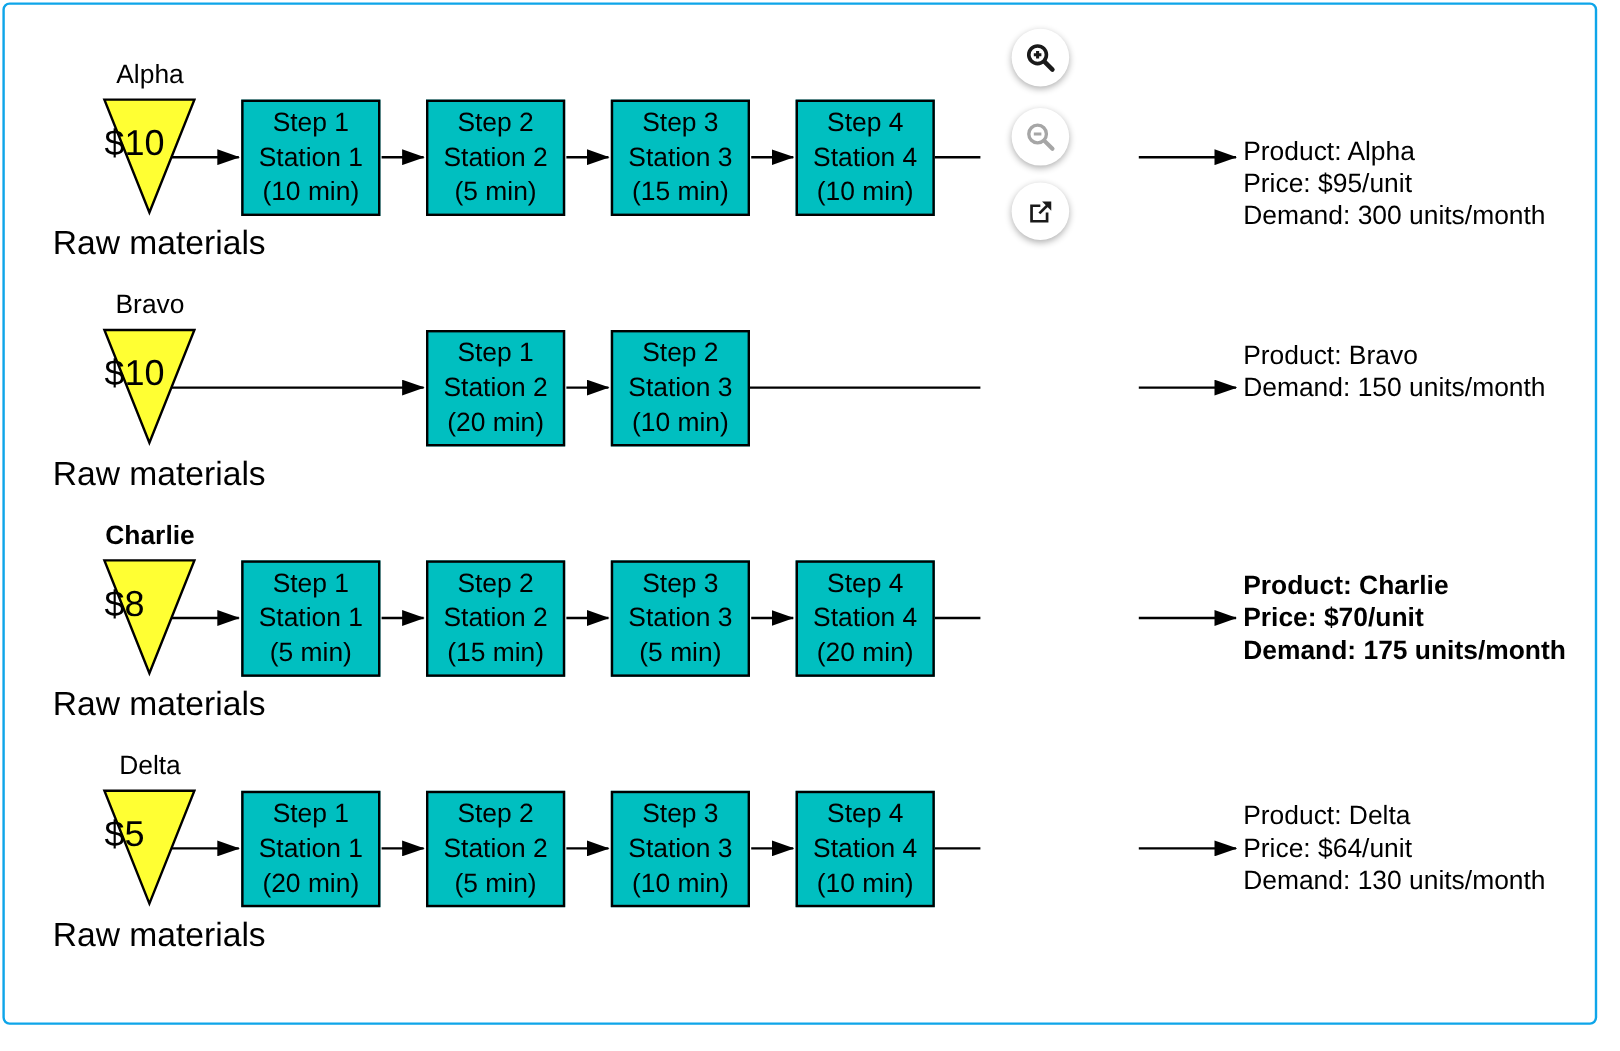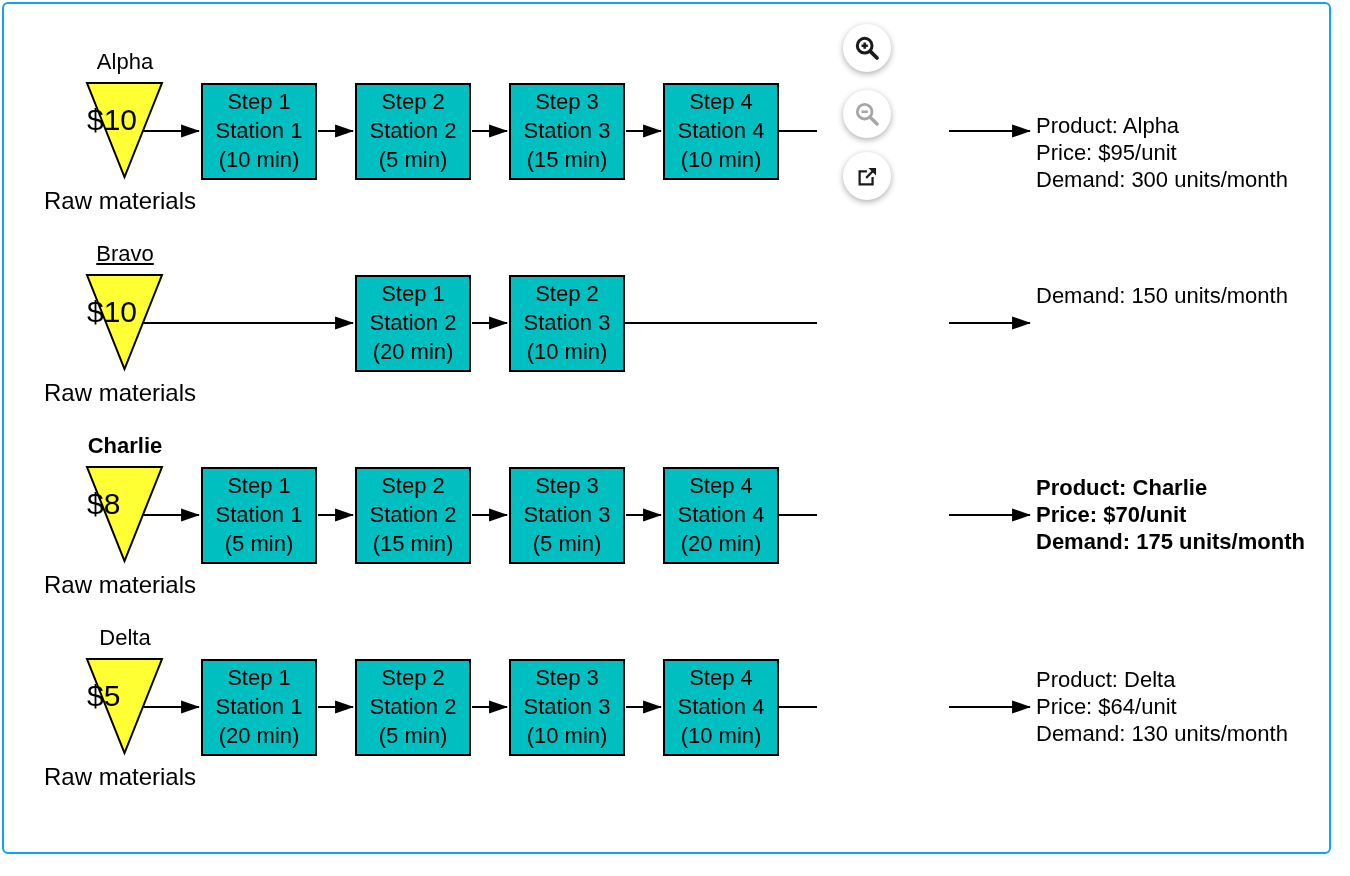--- a/index.html
+++ b/index.html
@@ -23,7 +23,7 @@
     text-align:center;font-size:22px;line-height:29px;padding-top:2px;
   }
   .station-box div{white-space:nowrap;}
-  .raw-label{z-index:2;font-size:24px;white-space:nowrap;}
+  .raw-label{z-index:2;font-size:28px;white-space:nowrap;}
   .info-block{z-index:2;font-size:22px;line-height:27px;white-space:nowrap;}
   .nav-btn{
     position:absolute;left:839px;width:48px;height:48px;border-radius:50%;

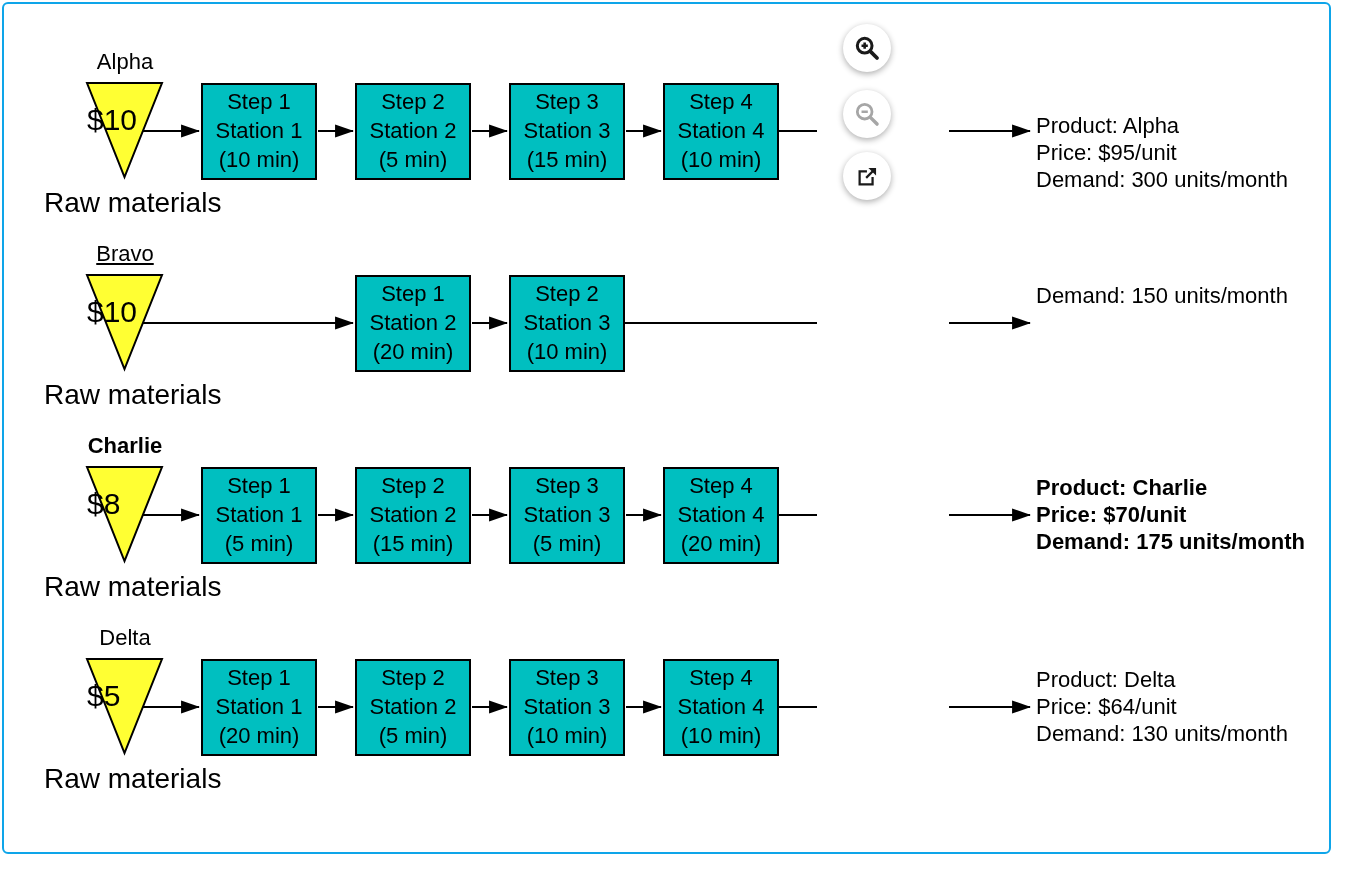--- a/index.html
+++ b/index.html
@@ -106,7 +106,7 @@
         </div>
       </div>
       <div class="abs " style="left: 0px; top: 0px;">
-        <div class="abs product-label" style="left: 41px; top: 237px; text-decoration: underline;">Bravo</div>
+        <div class="abs product-label" style="left: 41px; top: 237px;">Bravo</div>
         <div class="abs cost-label" style="left: 83px; top: 280px;">$10</div>
         <div class="abs raw-label" style="left: 40px; top: 375px;">Raw materials</div>
         <div class="abs station-box" style="left: 351px; top: 271px;">

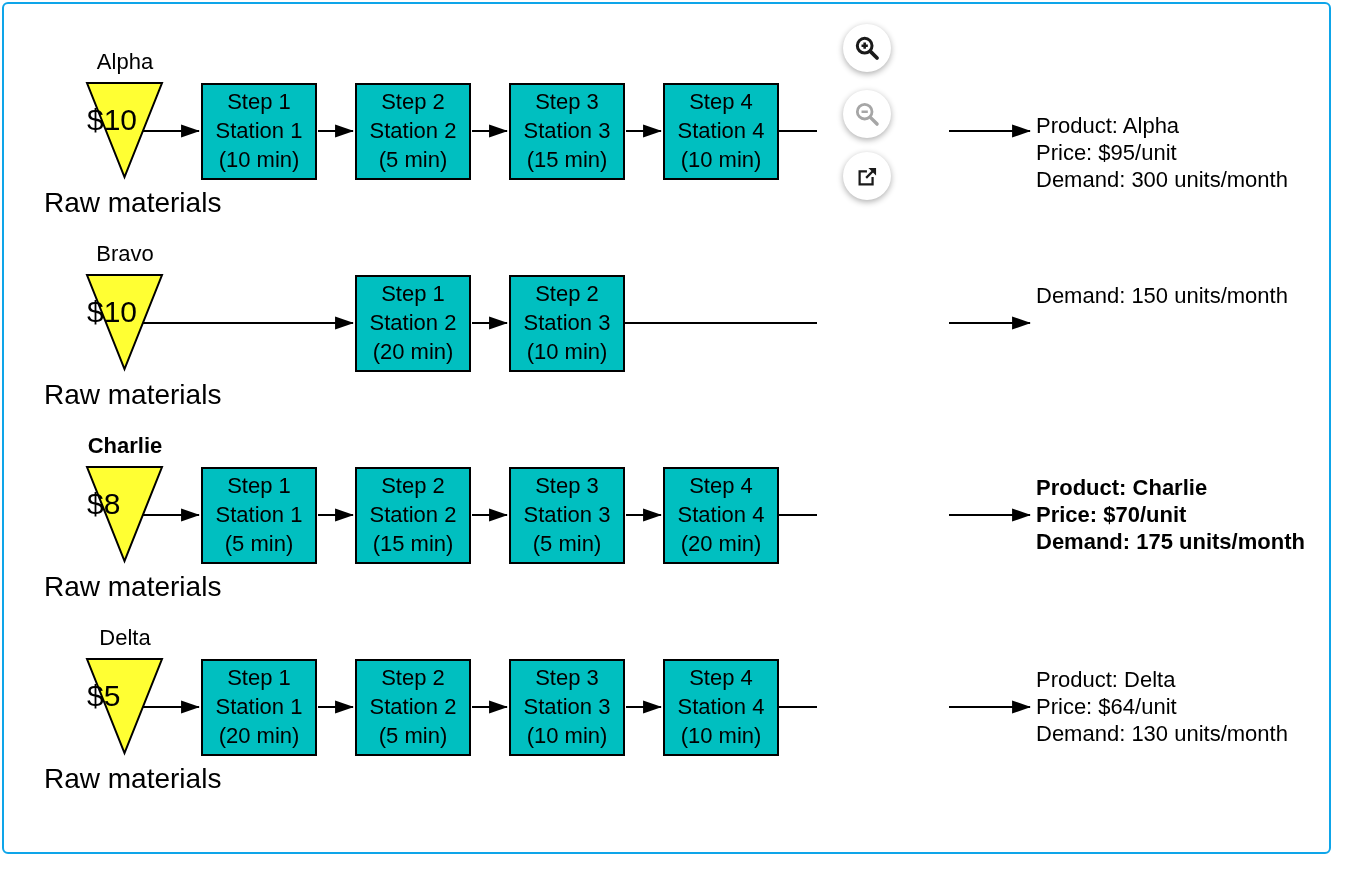--- a/index.html
+++ b/index.html
@@ -120,6 +120,7 @@
           <div>(10 min)</div>
         </div>
         <div class="abs info-block" style="left: 1032px; top: 278px;">
+          <div>Product: Bravo</div>
           <div>Demand: 150 units/month</div>
         </div>
       </div>

